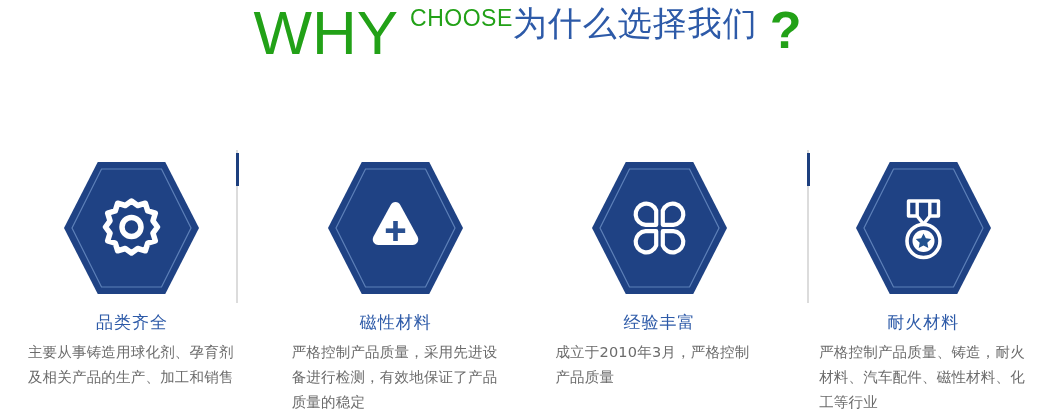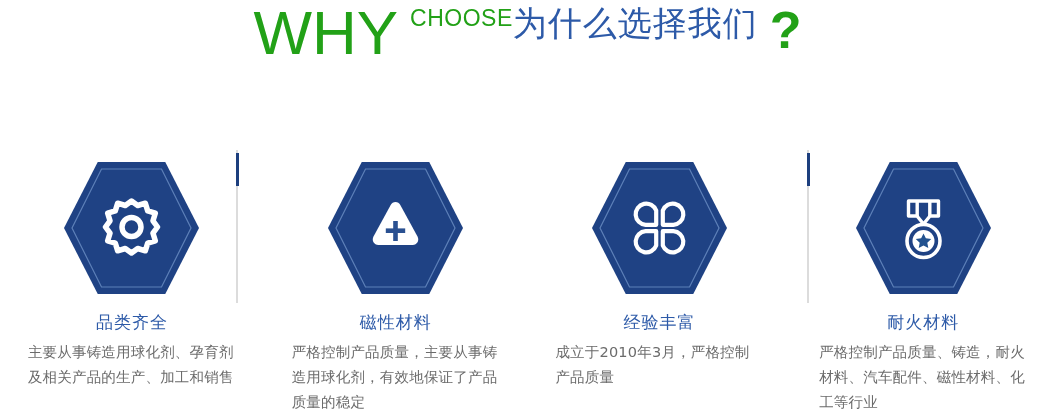--- a/index.html
+++ b/index.html
@@ -177,7 +177,7 @@
       </svg>
     </div>
     <div class="card-title">磁性材料</div>
-    <div class="card-desc">严格控制产品质量，主要从事铸造用球化剂，有效地保证了产品质量的稳定</div>
+    <div class="card-desc">严格控制产品质量，采用先进设备进行检测，有效地保证了产品质量的稳定</div>
     <div class="divider d2"></div>
   </div>
 

